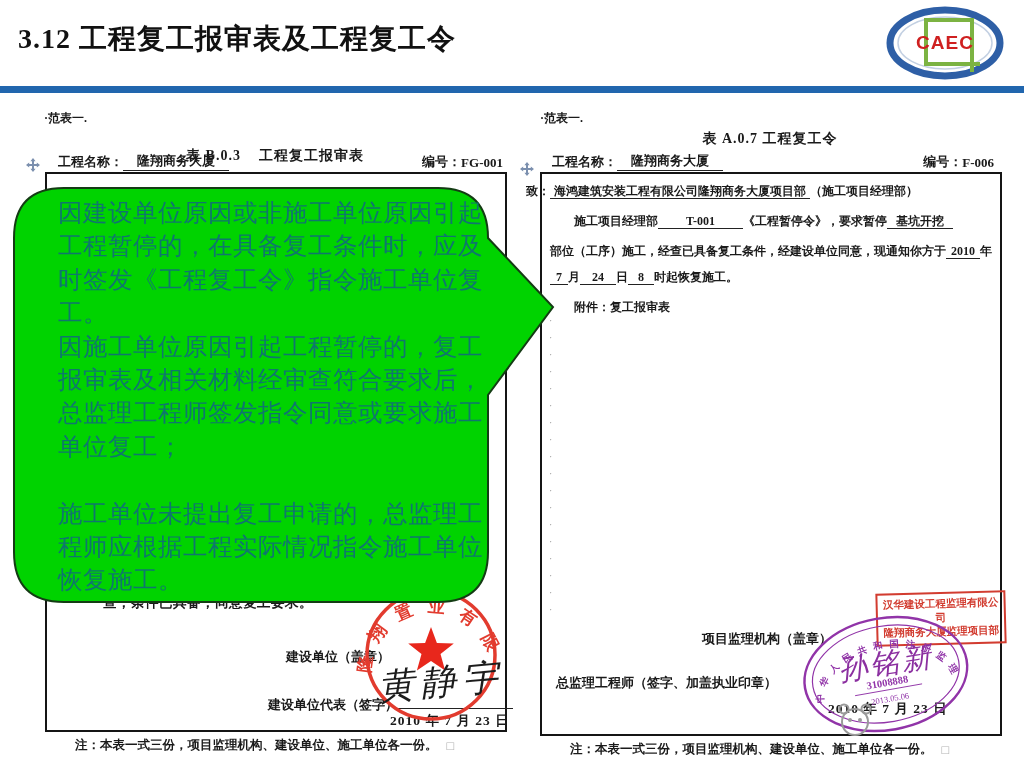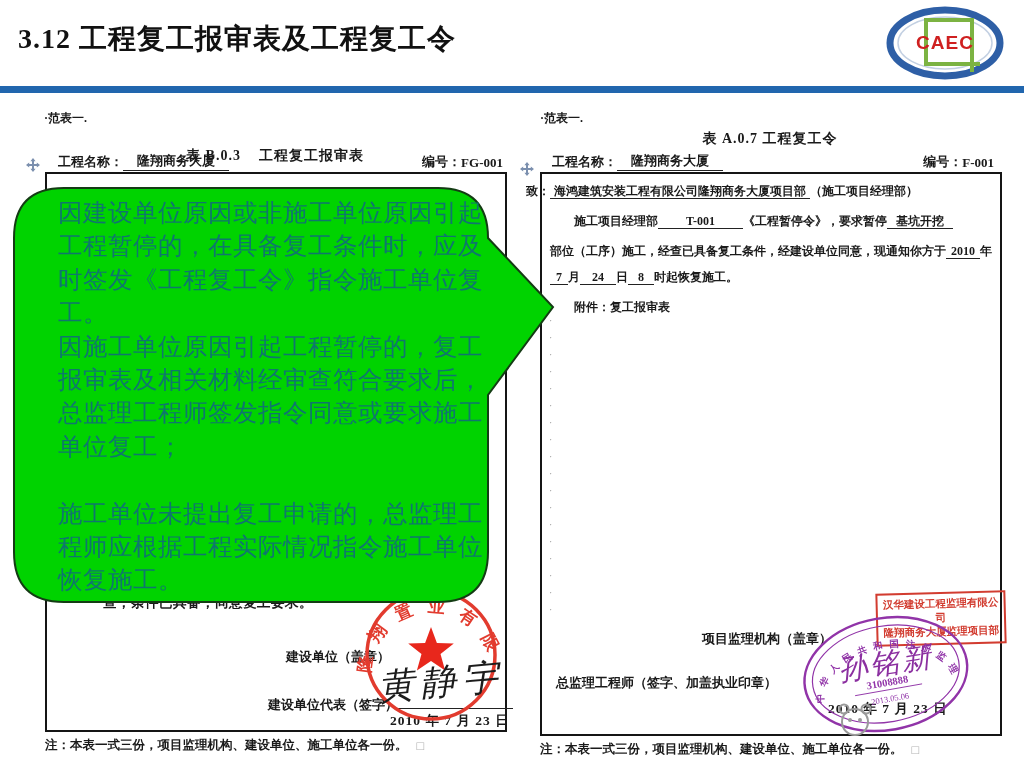--- a/index.html
+++ b/index.html
@@ -134,7 +134,7 @@
   <span class="u pad14">隆翔商务大厦</span>
   <span class="sp"></span>
   <span>编号：</span>
-  <span>F-001</span>
+  <span>F-006</span>
 </div>
 
 <svg class="abs" style="left:520px;top:162px;" width="14" height="14" viewBox="0 0 14 14">

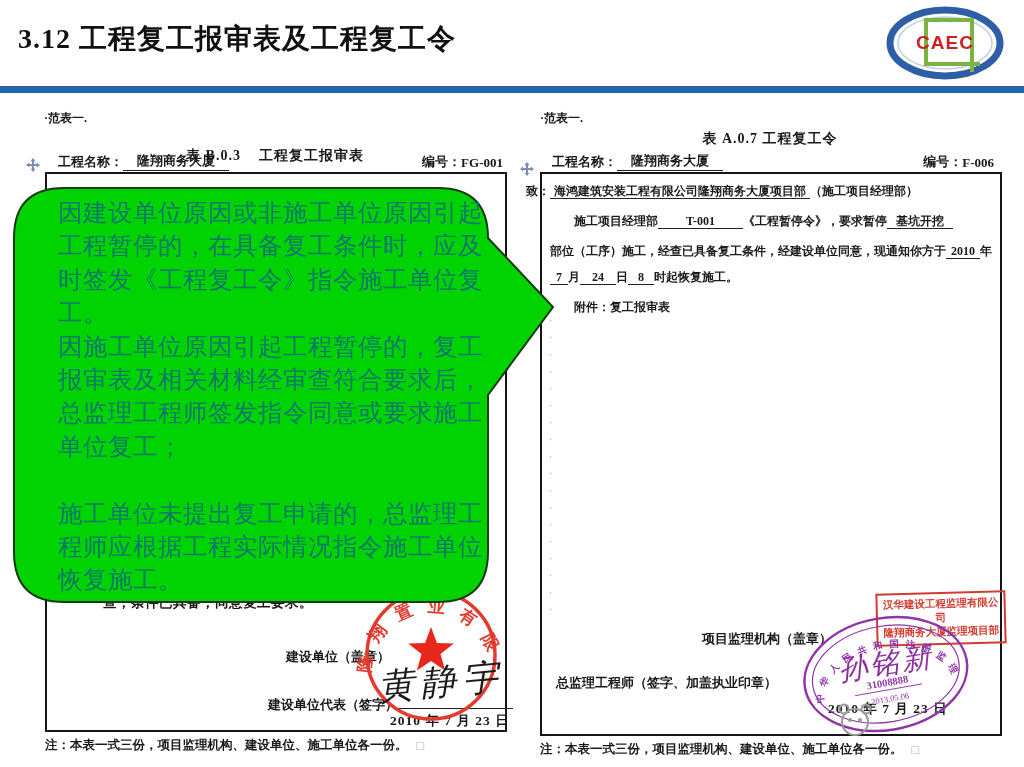--- a/index.html
+++ b/index.html
@@ -22,7 +22,7 @@
   .form-box{border:2px solid #151515;background:#fff;z-index:1;}
   .body-line{font-size:12px;font-weight:bold;width:450px;line-height:1.3;z-index:2;}
   .indent{text-indent:24px;}
-  .note-line{font-size:12.5px;font-weight:bold;z-index:2;}
+  .note-line{font-size:12.5px;font-weight:bold;z-index:2;margin-left:30px;}
   .endsq{color:#b5b5b5;font-size:10px;margin-left:8px;font-family:"DejaVu Sans",sans-serif;}
   .label{font-size:13px;font-weight:bold;z-index:3;}
   .date-line{font-size:13.5px;font-weight:bold;z-index:2;letter-spacing:1px;}

